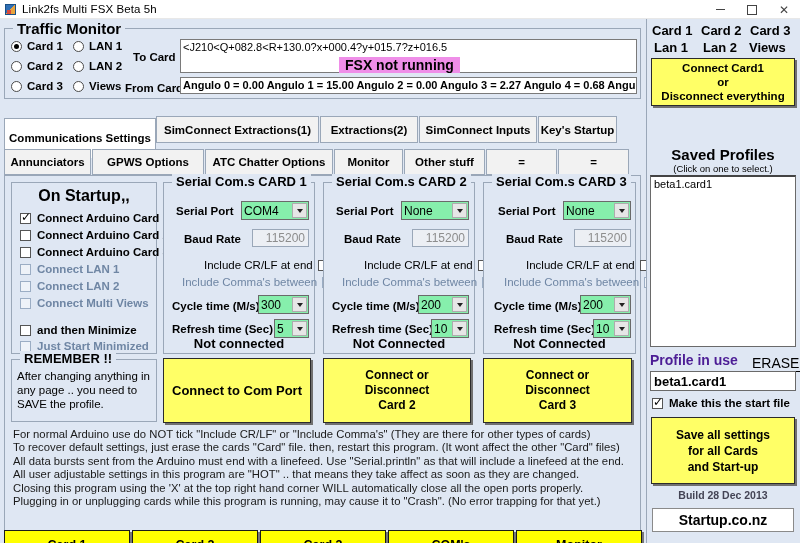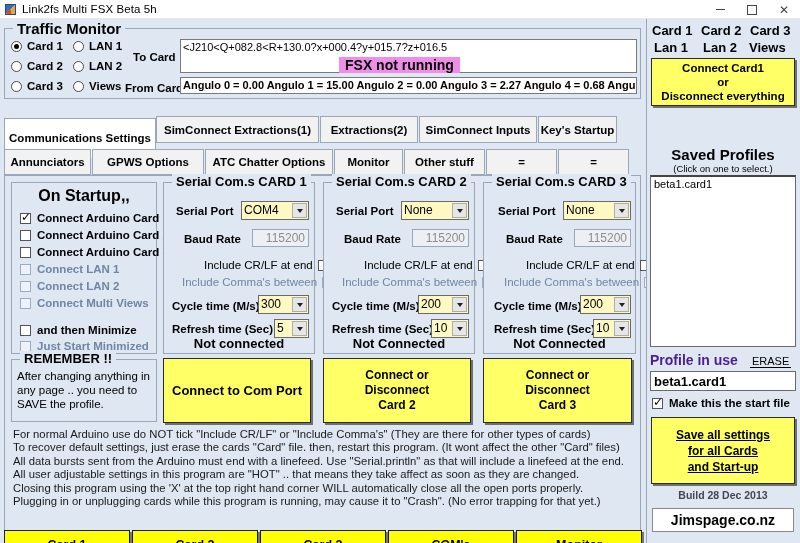--- a/index.html
+++ b/index.html
@@ -98,8 +98,8 @@
   
   .cardgroup { background:#dfe7f3; border:1px solid #9aa7b8; }
   .cardgroup .gb-legend { font-size:13px; }
-  .combo { position:absolute; background:#fef9c3; border:1px solid #6a6a6a;
-           font-size:12px; color:#000; padding:1px 2px; display:flex; }
+  .combo { position:absolute; background:#86efac; border:1px solid #6a6a6a;
+           font-size:12px; color:#000; padding:1px 2px; display:flex; align-items:center;}
   .combo .arrow { position:absolute; right:1px; top:1px; bottom:1px; width:15px;
                   background:#e6e6e6; border:1px solid #adadad; display:flex;
                   align-items:center; justify-content:center; }

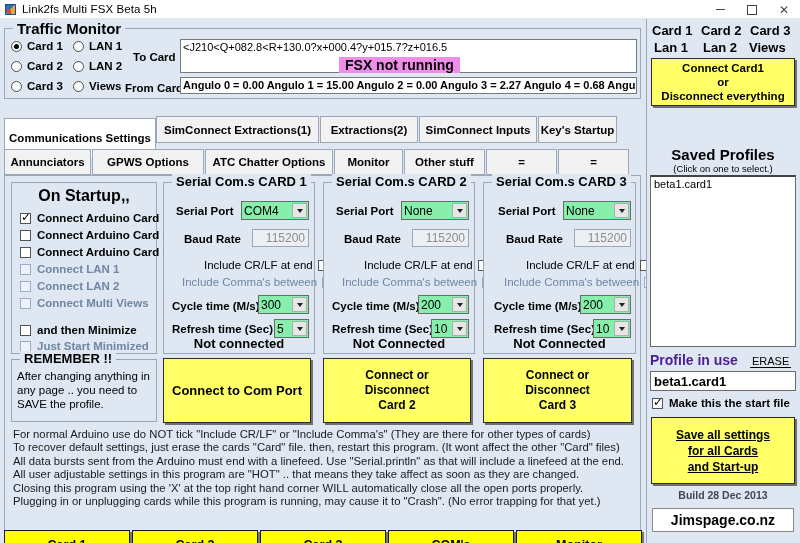--- a/index.html
+++ b/index.html
@@ -135,7 +135,7 @@
                background:#fff; border:1px solid #6a6a6a; border-top:2px solid #444;}
   .listitem { font-size:11px; color:#000; padding:1px 3px; white-space:nowrap; }
   #profinuse { position:absolute; left:4px; top:333px; font-size:14px; font-weight:bold; color:#4c1d95;}
-  #erase { position:absolute; left:104px; top:336px; font-size:11px; color:#000;
+  #erase { position:absolute; left:104px; top:336px; font-size:14px; color:#000;
            border-bottom:1px solid #000; padding:0 2px;text-align:right; }
   #profbox { position:absolute; left:4px; top:352px; width:146px; height:20px; background:#fff;
              border:1px solid #6a6a6a; font-size:13px; font-weight:bold; color:#000; padding:2px 3px;}

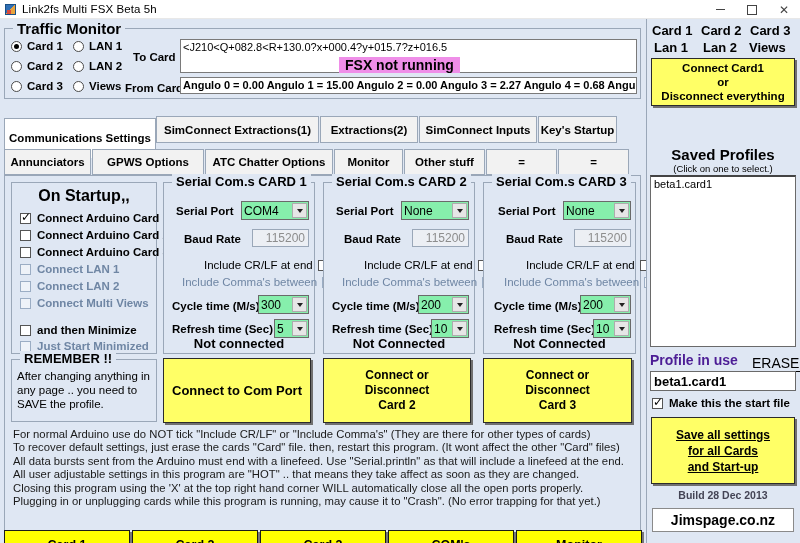--- a/index.html
+++ b/index.html
@@ -413,7 +413,7 @@
       <span class="cblabel">Make this the start file</span>
     </div>
 
-    <div class="ybtn" style="left:5px; top:398px; width:144px; height:67px; white-space:pre-line; line-height:16px;text-decoration:underline;">Save all settings
+    <div class="ybtn" style="left:5px; top:398px; width:144px; height:67px; white-space:pre-line; line-height:16px;">Save all settings
 for all Cards
 and Start-up</div>
 

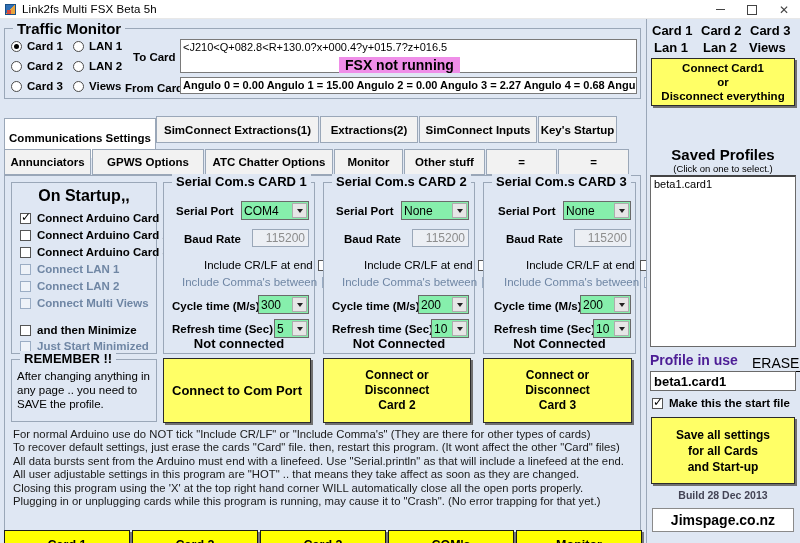--- a/index.html
+++ b/index.html
@@ -418,7 +418,7 @@
 and Start-up</div>
 
     <div id="buildtext">Build  28  Dec   2013</div>
-    <div id="jims">Jimspage.co.nz</div>
+    <div id="jims">Startup.co.nz</div>
   </div>
 </div>
 

